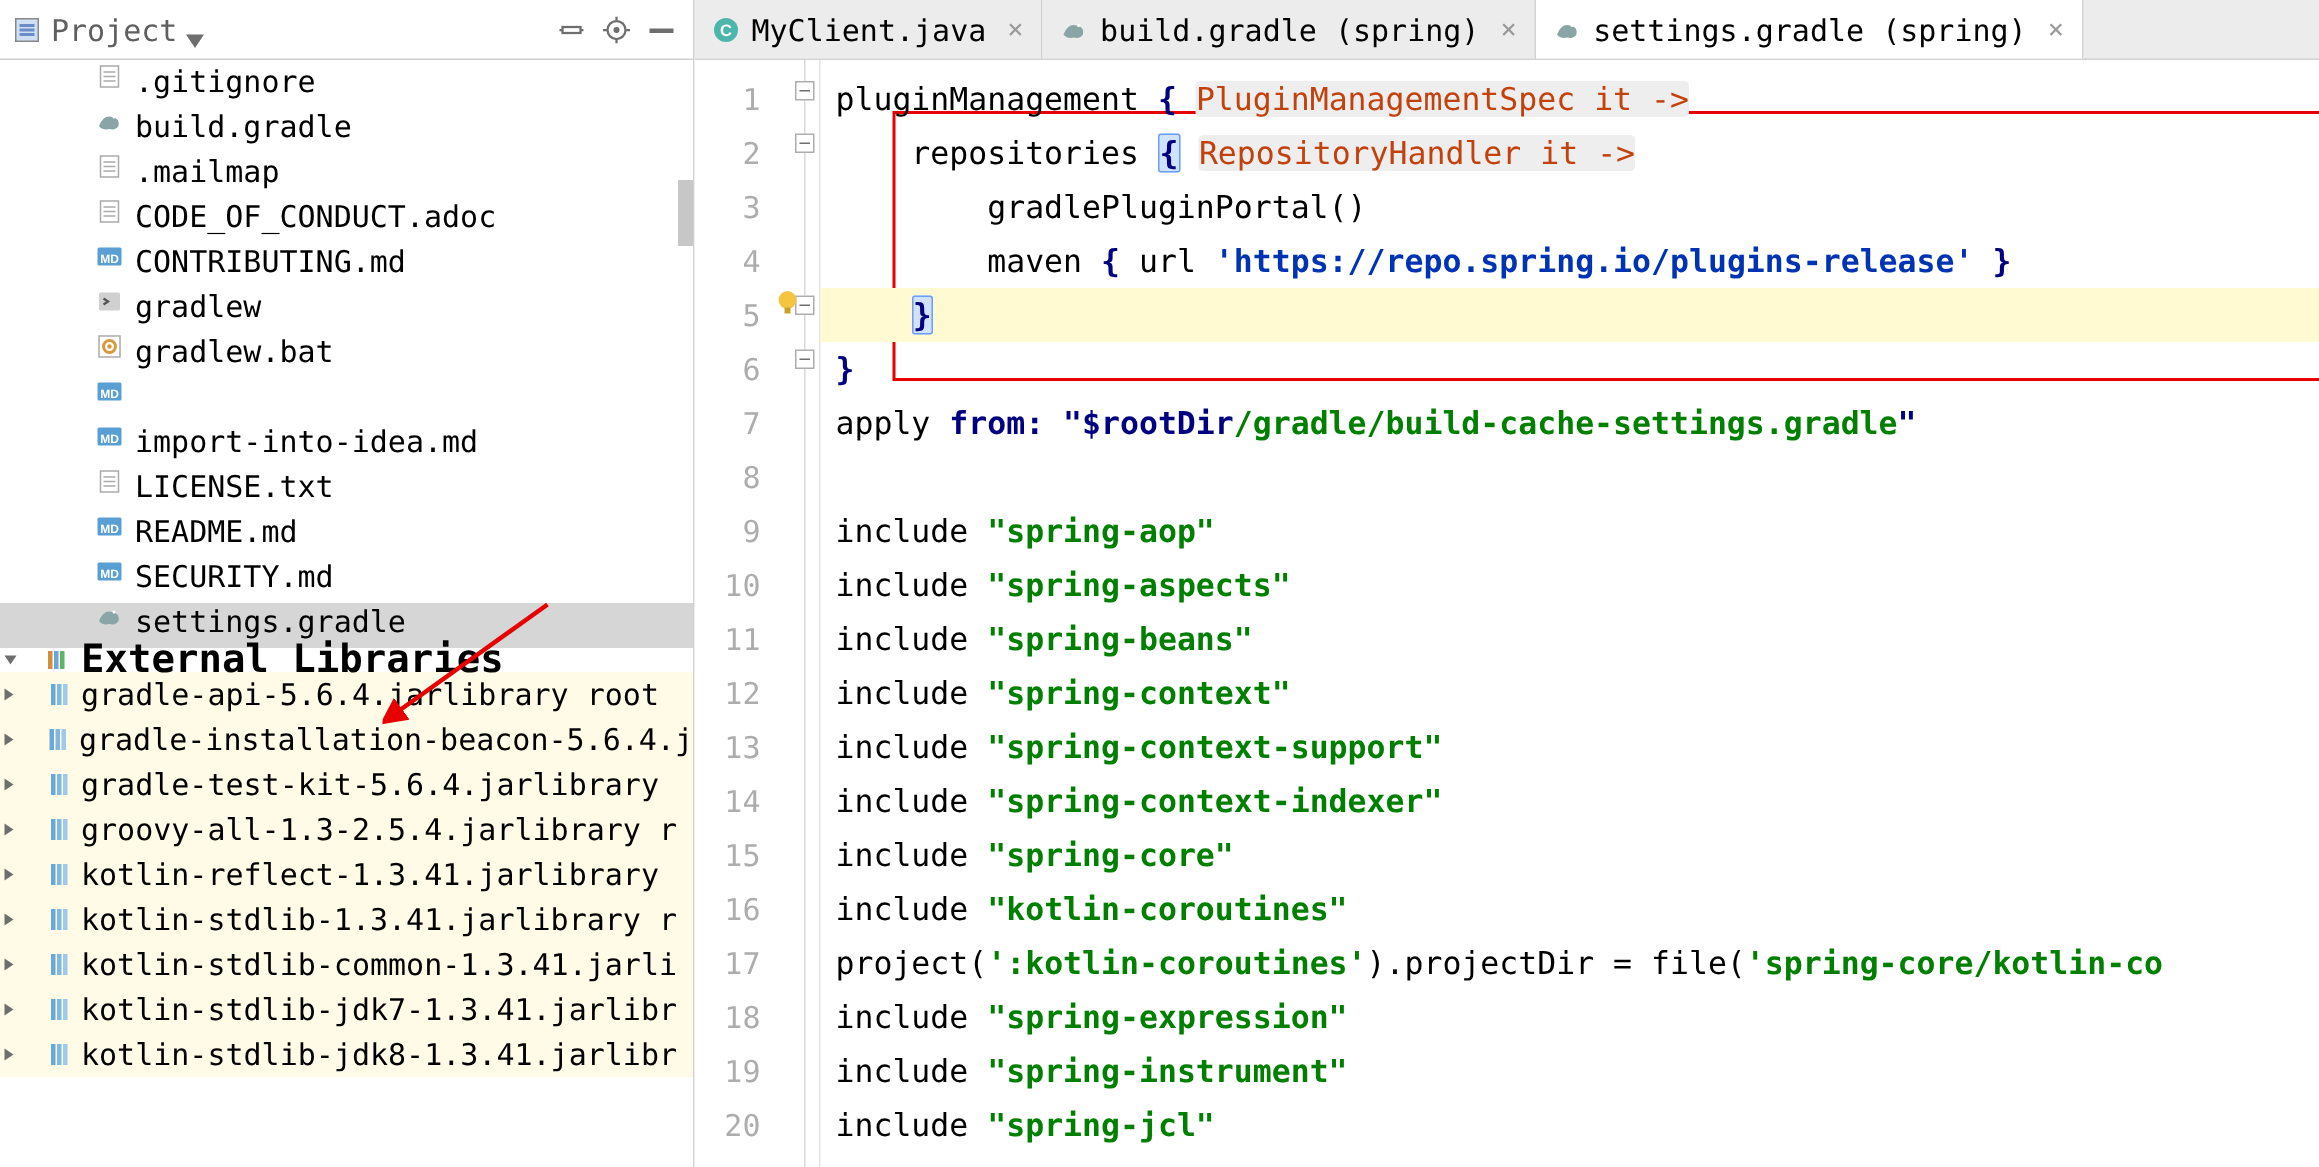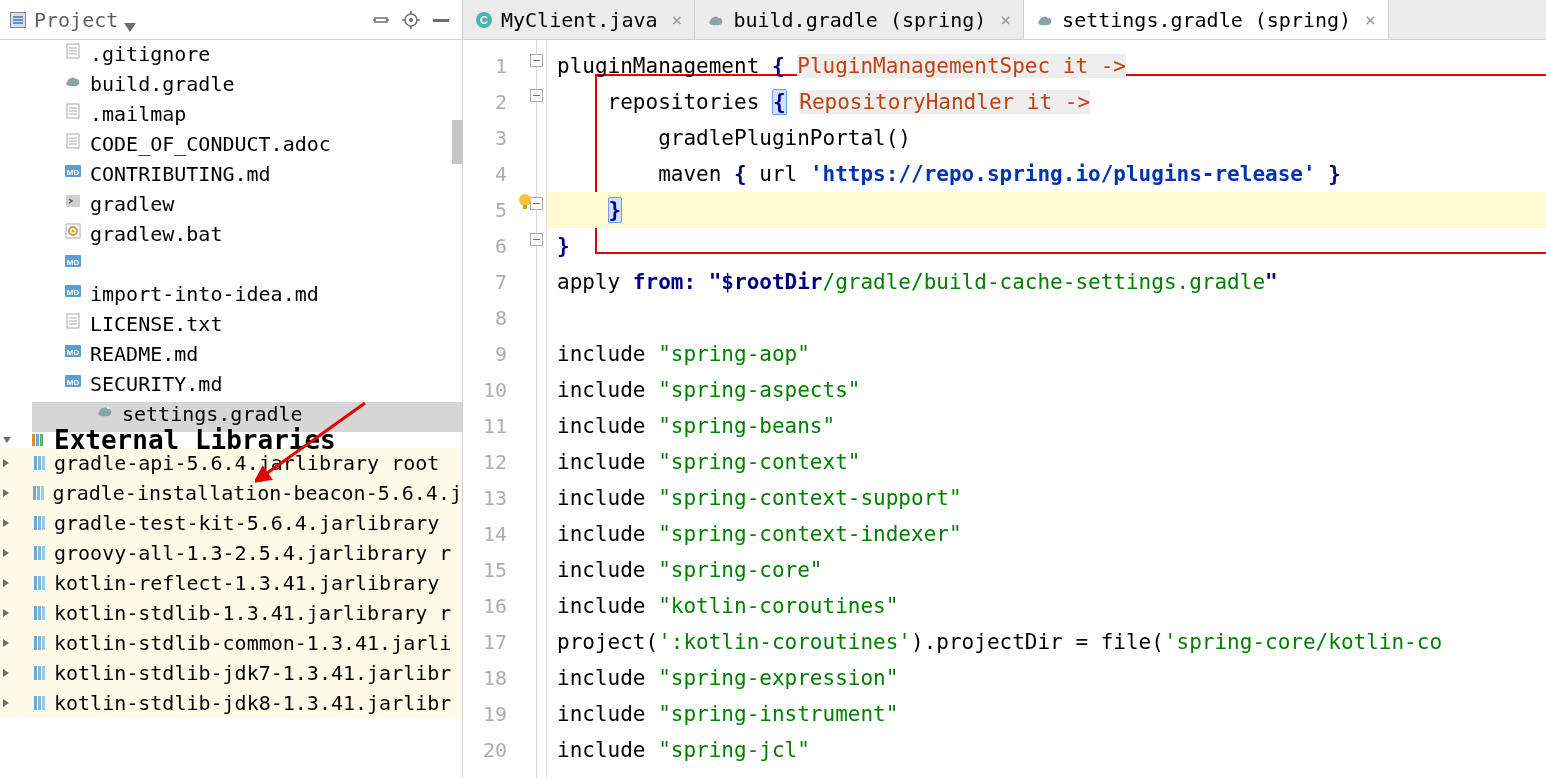--- a/index.html
+++ b/index.html
@@ -48,7 +48,7 @@
   .hl-line { background: #fffad1; }
   .tok-kw { color: #000080; font-weight: bold; }
   .tok-plain { color: #000; }
-  .tok-str { color: #007f00; font-weight: normal; }
+  .tok-str { color: #007f00; font-weight: bold; }
   .tok-url { color: #0033b3; font-weight: bold; }
   .tok-hint { color: #c2410c; background: #eeeeee; border-radius: 3px; padding: 0 0; font-style: normal; font-weight: normal; }
   .brace-sel { background: #cfe3ff; border: 1px solid #6b9dff; border-radius: 2px; }

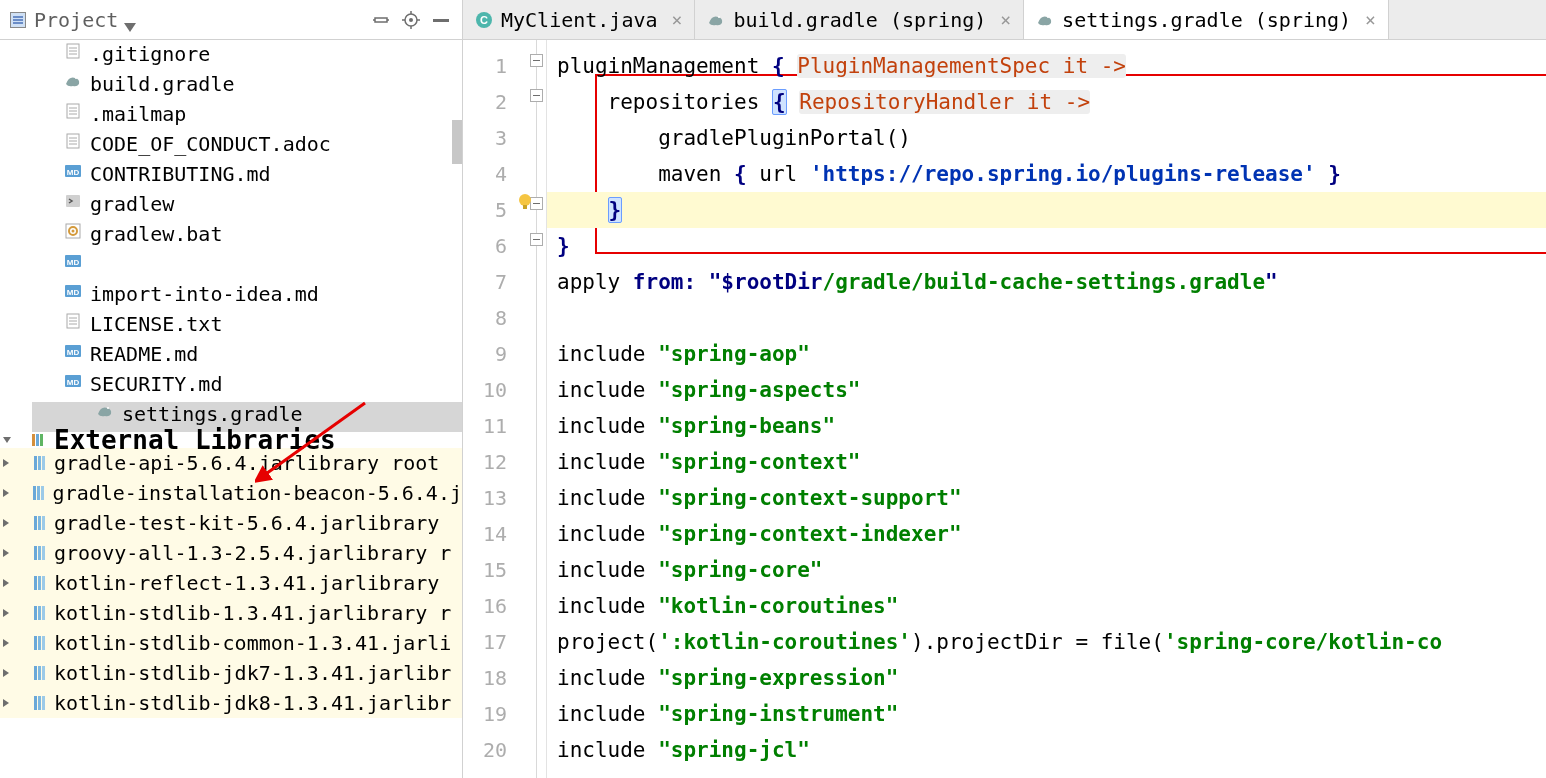--- a/index.html
+++ b/index.html
@@ -16,7 +16,7 @@
   .tree { flex: 1; overflow: hidden; position: relative; }
   .file-list { padding-top: 2px; }
   .file-row { display: flex; align-items: flex-start; height: 30px; padding-left: 64px; font-family: "Menlo","Consolas",monospace; font-size: 20px; color: #000; white-space: nowrap; }
-  .file-row.selected { background: #d6d6d6; margin-left: 32px; }
+  .file-row.selected { background: #d6d6d6; }
   .file-row .fi { width: 18px; height: 18px; margin-right: 8px; display: inline-flex; align-items: center; justify-content: center; flex: 0 0 18px; }
 
   .ext-lib-header { display: flex; align-items: center; height: 16px; padding-left: 0px; font-family: "Menlo","Consolas",monospace; font-size: 26px; color: #000; white-space: nowrap; font-weight: bold; }

